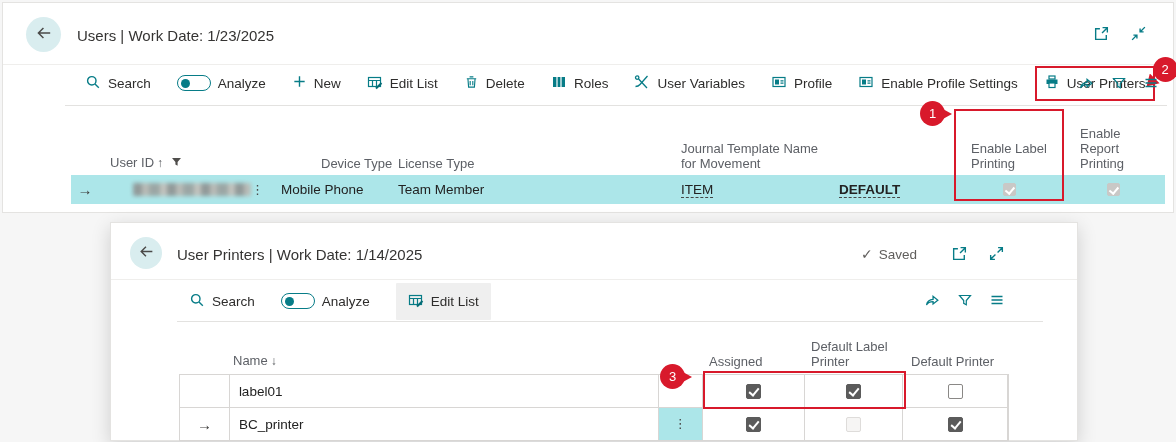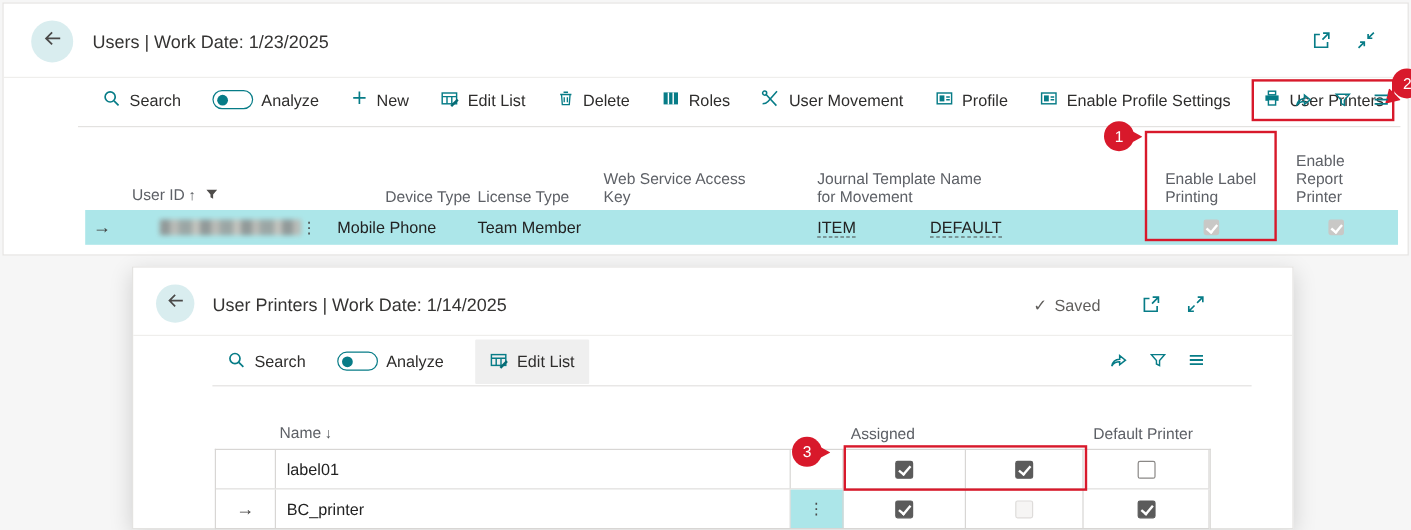--- a/index.html
+++ b/index.html
@@ -154,7 +154,7 @@
               <circle cx="3.2" cy="3.6" r="1.7"></circle>
               <path d="M4.6 5l8.4 9M13.5 2L6 10.5c-1.2 1.4-2.5 2-4.5 2"></path>
             </svg></span>
-        <span>User Movement</span>
+        <span>User Variables</span>
       </div>
       <div class="tb-item">
         <span><svg width="16" height="16" viewBox="0 0 16 16">

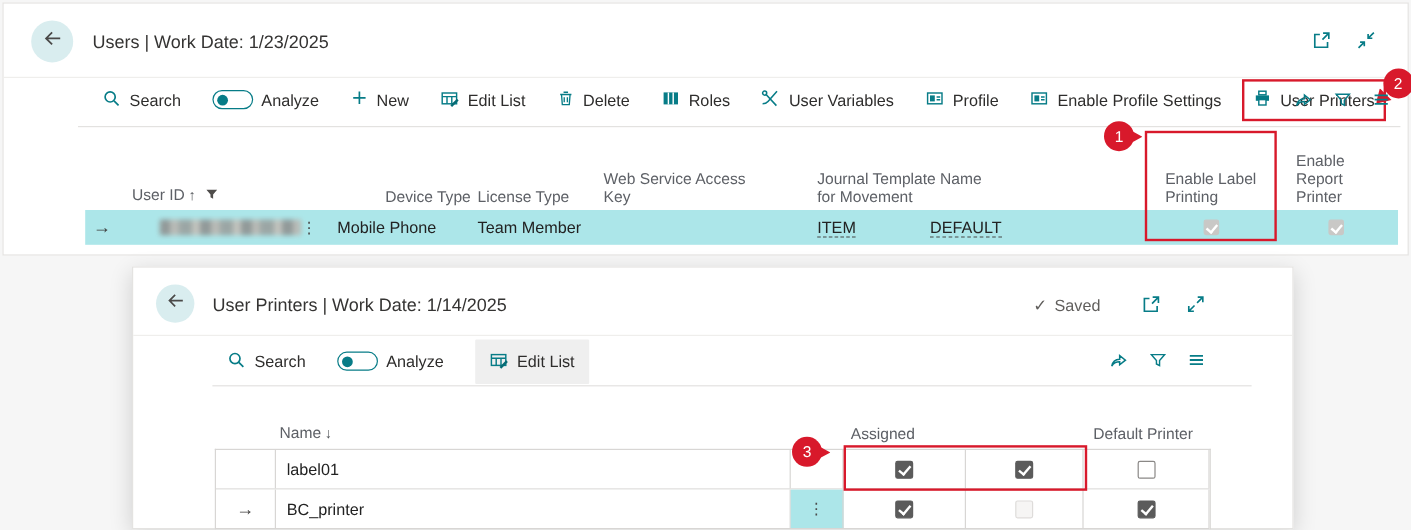--- a/index.html
+++ b/index.html
@@ -216,7 +216,7 @@
       <div class="gh" style="left:500px;width:130px;">Web Service Access Key</div>
       <div class="gh" style="left:678px;width:145px;">Journal Template Name for Movement</div>
       <div class="gh" style="left:968px;width:82px;">Enable Label Printing</div>
-      <div class="gh" style="left:1077px;width:62px;">Enable Report Printer</div>
+      <div class="gh" style="left:1077px;width:62px;">Enable Report Printing</div>
     </div>
 
     <div class="row-top">

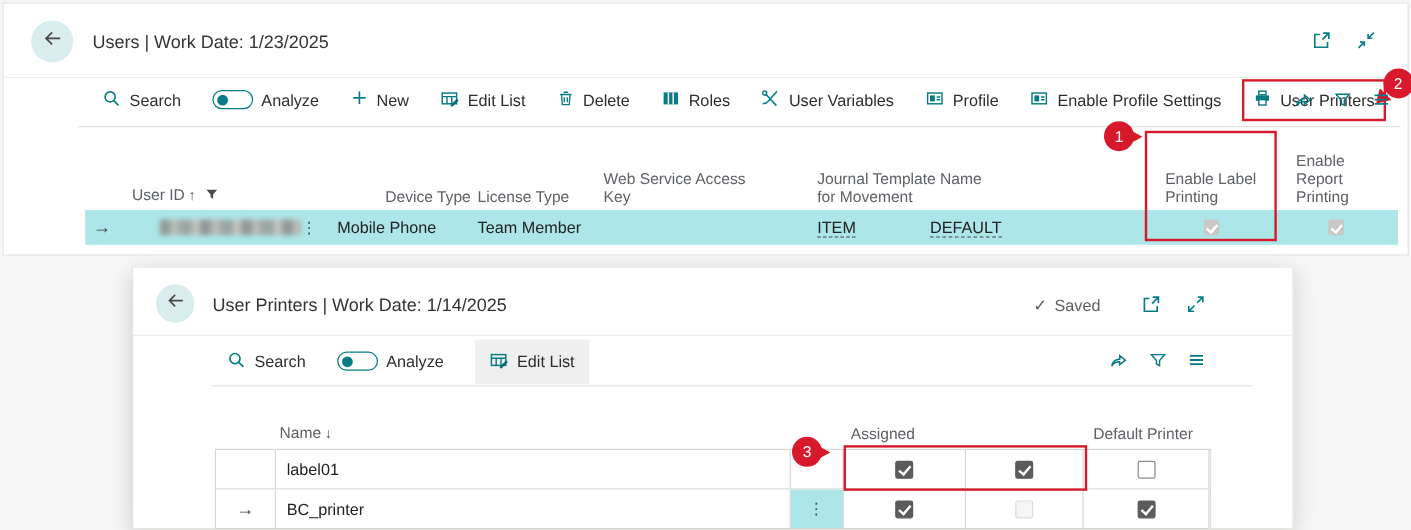--- a/index.html
+++ b/index.html
@@ -213,7 +213,6 @@
       </div>
       <div class="gh" style="left:278px;margin-left:40px;">Device Type</div>
       <div class="gh" style="left:395px;">License Type</div>
-      <div class="gh" style="left:500px;width:130px;">Web Service Access Key</div>
       <div class="gh" style="left:678px;width:145px;">Journal Template Name for Movement</div>
       <div class="gh" style="left:968px;width:82px;">Enable Label Printing</div>
       <div class="gh" style="left:1077px;width:62px;">Enable Report Printing</div>

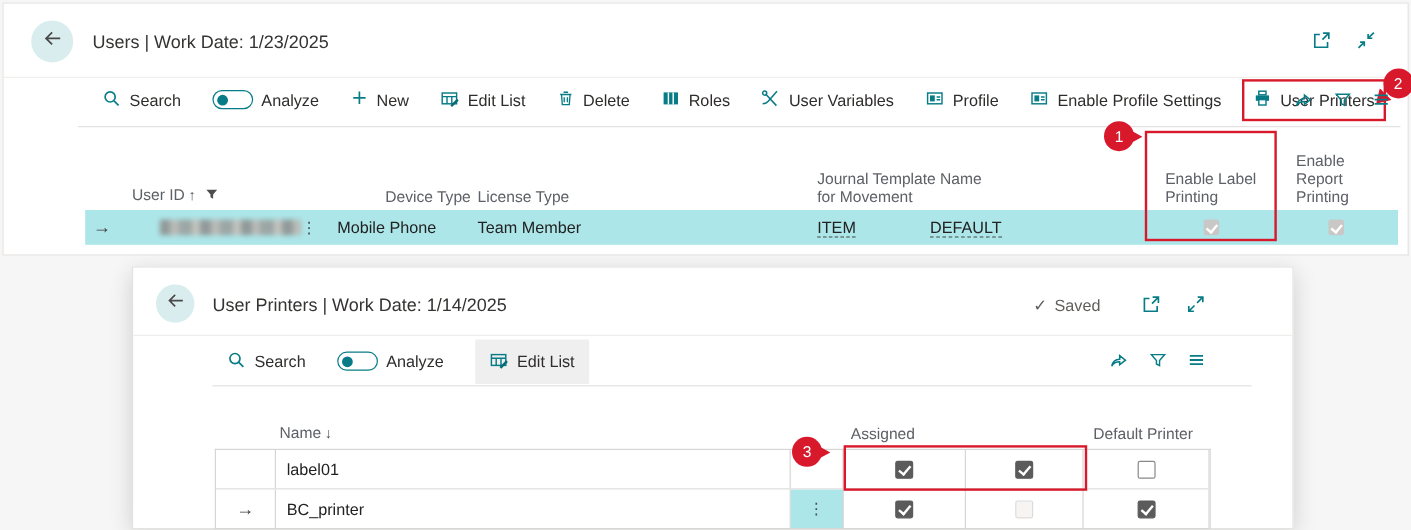--- a/index.html
+++ b/index.html
@@ -231,7 +231,7 @@
       <div class="rc" style="left:610px;justify-content:flex-end;">
           <span class="drill">ITEM</span>
         </div>
-      <div class="rc" style="left:704px;">
+      <div class="rc" style="left:768px;font-weight:bold;">
           <span class="drill">DEFAULT</span>
         </div>
       <div class="rc" style="left:932px;width:13px;">

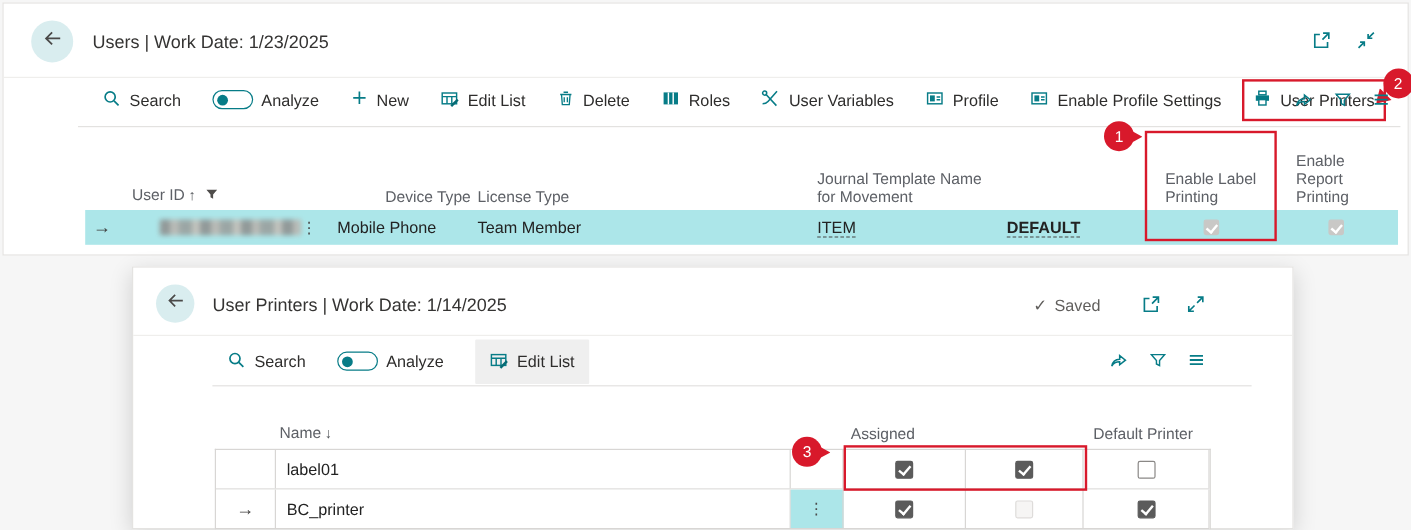--- a/index.html
+++ b/index.html
@@ -324,6 +324,7 @@
         <span>Name</span><span class="sortglyph">↓</span>
       </div>
       <div class="gh" style="left:598px;">Assigned</div>
+      <div class="gh" style="left:700px;width:95px;">Default Label Printer</div>
       <div class="gh" style="left:800px;">Default Printer</div>
     </div>
 

